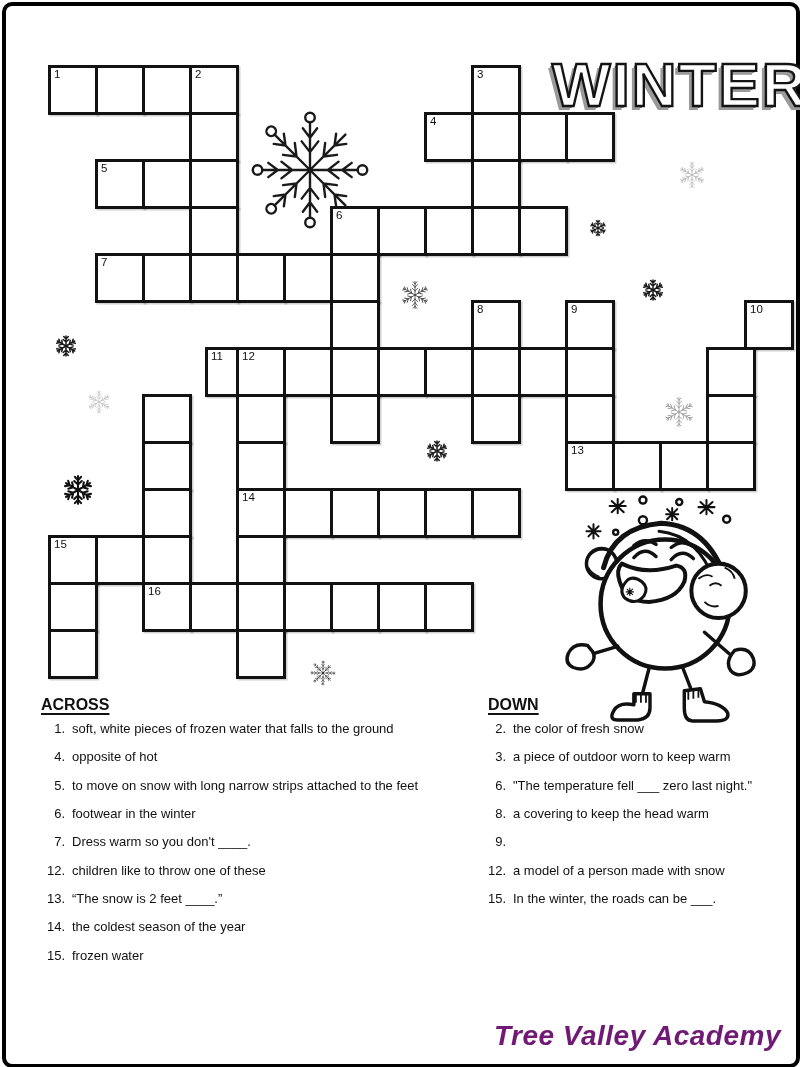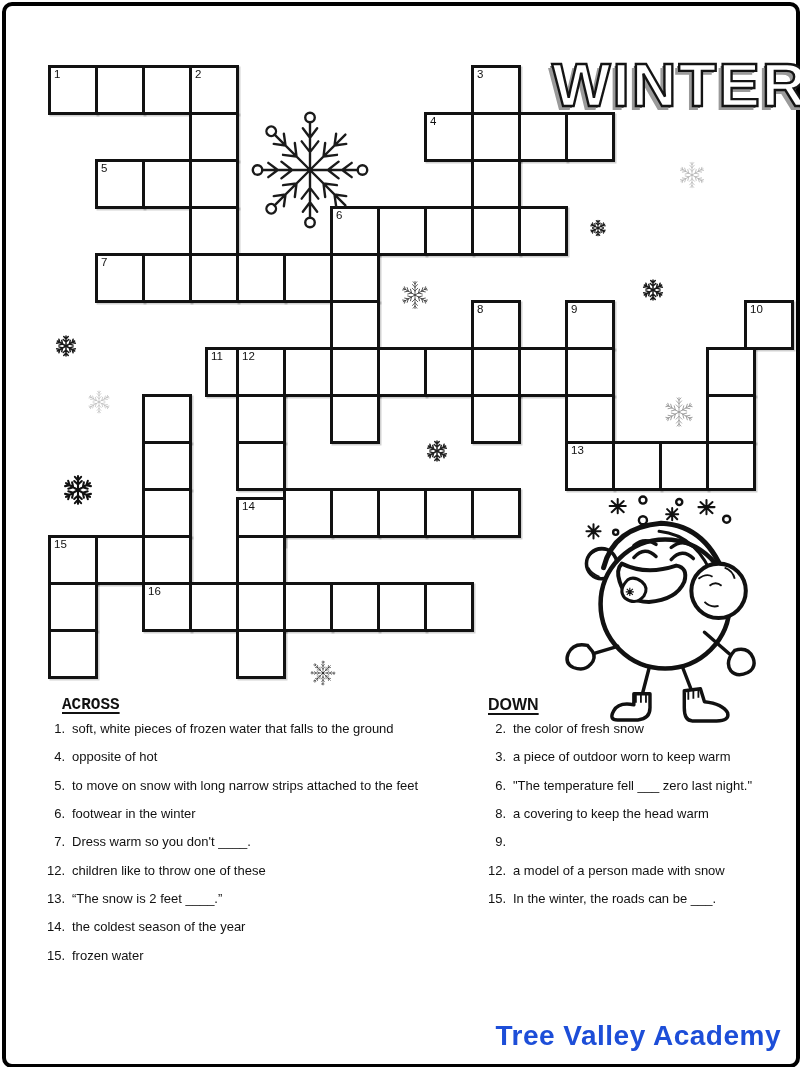--- a/index.html
+++ b/index.html
@@ -206,7 +206,7 @@
       <div class="cell" style="left: 611px; top: 376px;"></div>
       <div class="cell" style="left: 658px; top: 376px;"></div>
       <div class="cell" style="left: 94px; top: 423px;"></div>
-      <div class="cell" style="left: 188px; top: 432px;">
+      <div class="cell" style="left: 188px; top: 423px;">
         <span class="cellnum">14</span>
       </div>
       <div class="cell" style="left: 235px; top: 423px;"></div>

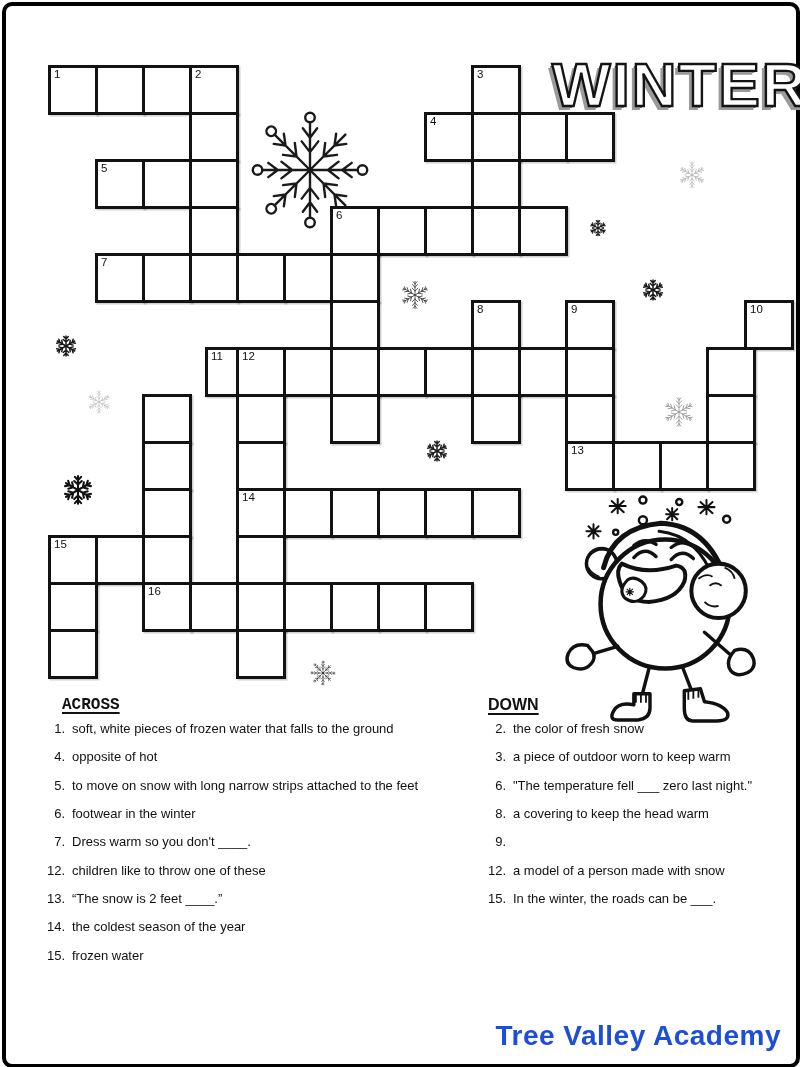--- a/index.html
+++ b/index.html
@@ -336,7 +336,7 @@
     <path d="M142,197 v8 M147,196 v8 M152,195 v8" stroke="#111" stroke-width="1.8"></path>
   </svg>
 
-  <div class="clue-heading" style="left:62px;top:696px;font-family:Liberation Mono, monospace;">ACROSS</div>
+  <div class="clue-heading" style="left:41px;top:696px;">ACROSS</div>
   <div class="clue-list across" style="left:40px;top:721px;">
       <div class="clue">
         <span class="cluenum">1.</span>

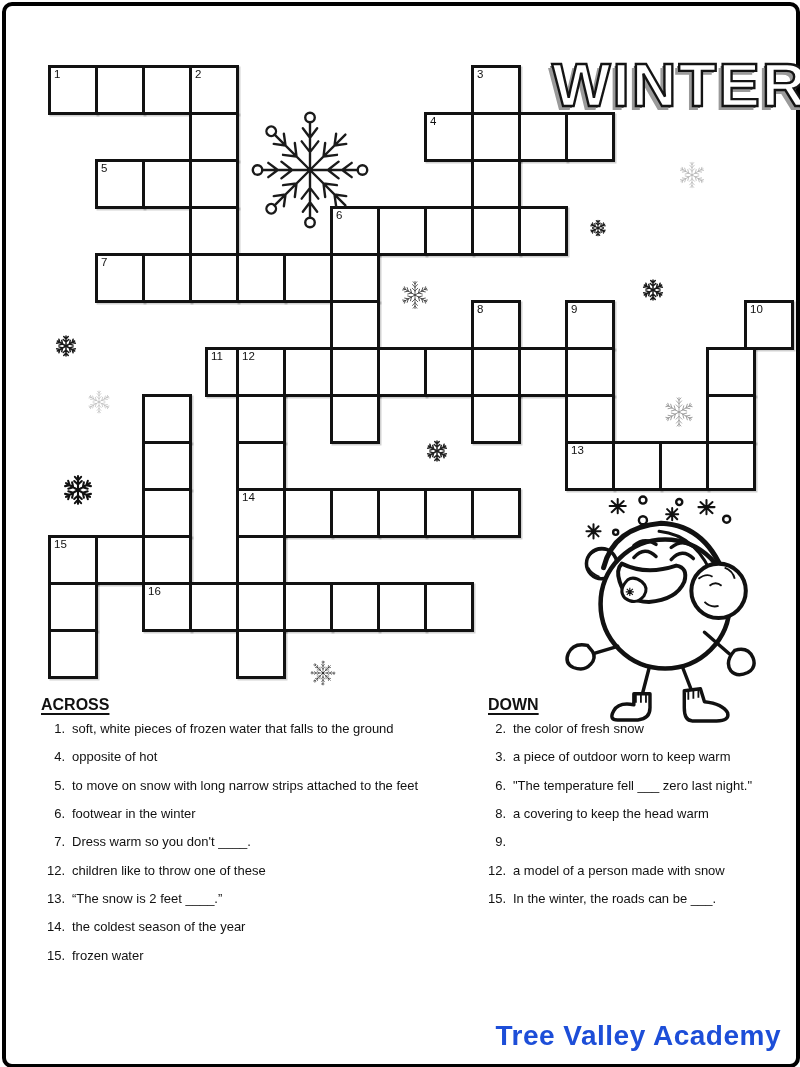--- a/index.html
+++ b/index.html
@@ -407,7 +407,7 @@
       </div>
     </div>
 
-  <div class="footer" style="color: #1d4ed8;">Tree Valley Academy</div>
+  <div class="footer" style="color: #701a75; font-style: italic;">Tree Valley Academy</div>
 </div>
 
 </body></html>

